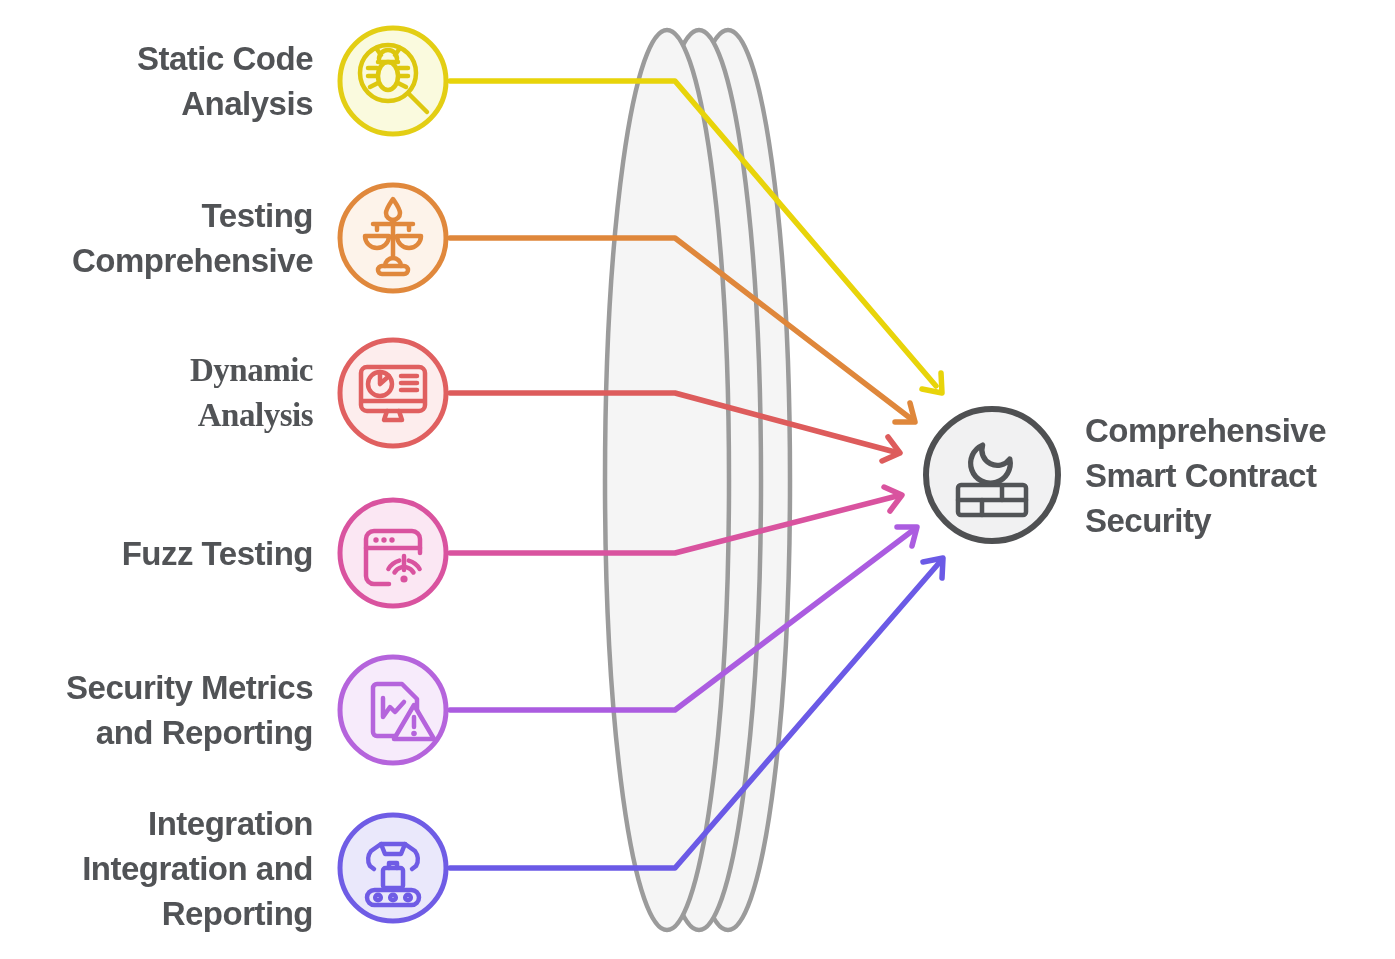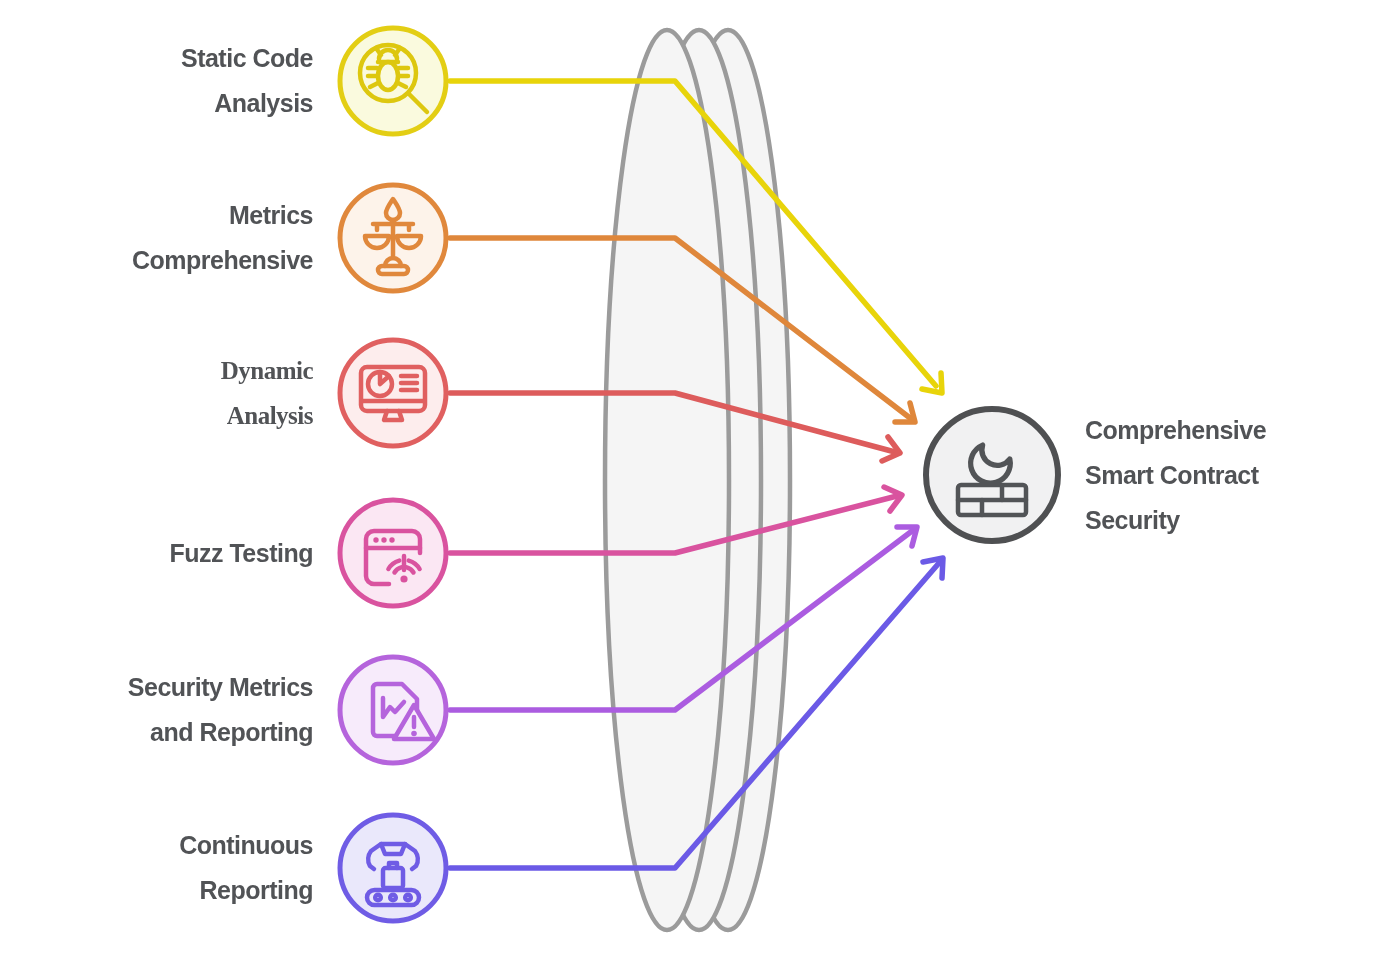--- a/index.html
+++ b/index.html
@@ -14,7 +14,7 @@
   .lbl{
     position:absolute;
     color:#515356;
-    font-size:25px;
+    font-size:33px;
     font-weight:bold;
     line-height:45px;
     letter-spacing:-0.5px;

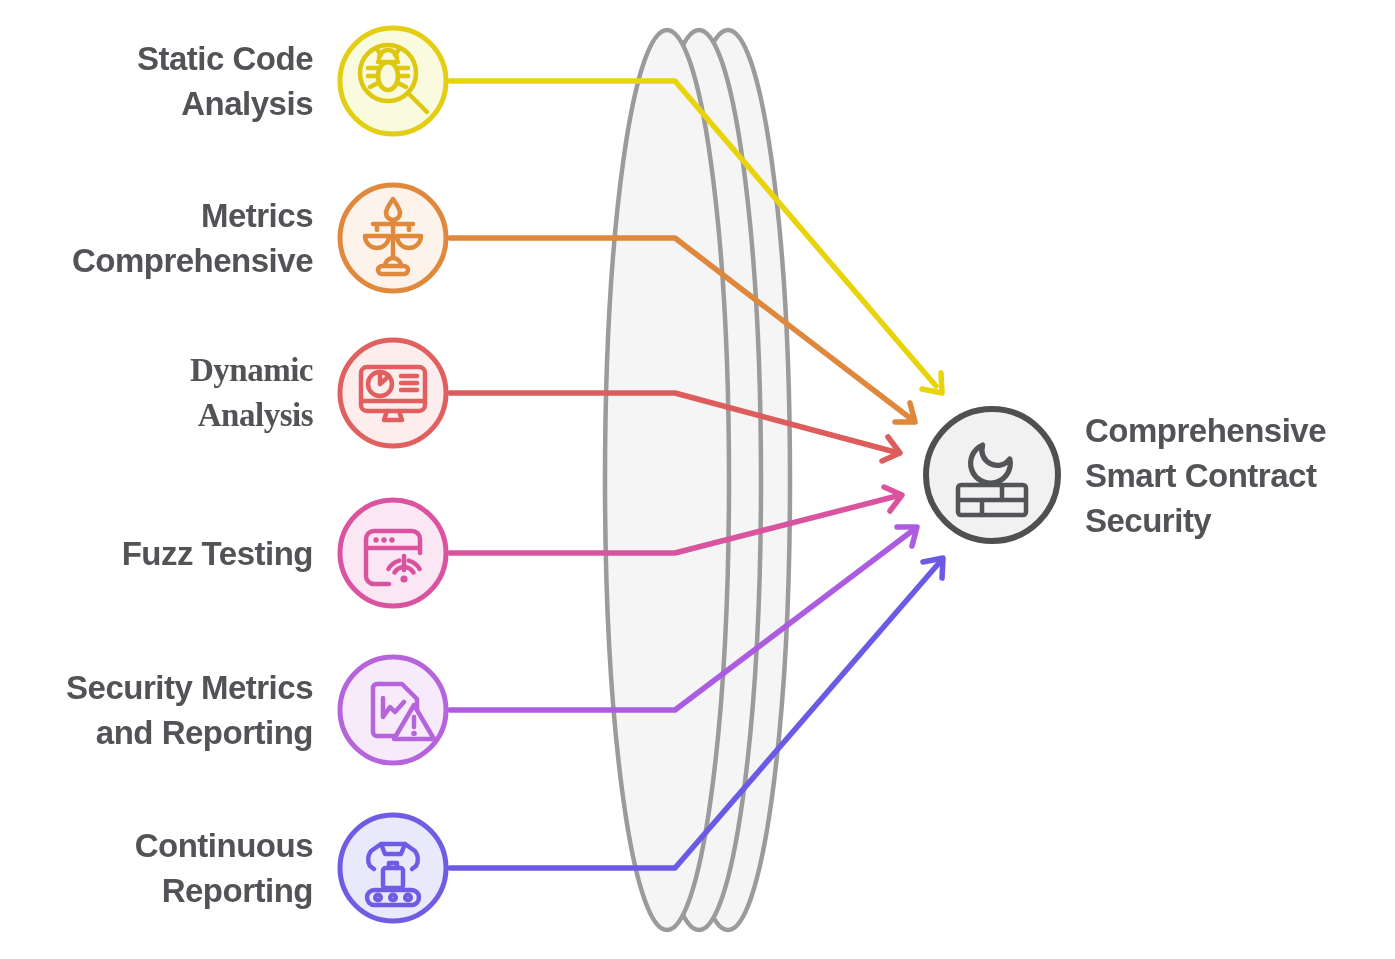--- a/index.html
+++ b/index.html
@@ -159,7 +159,7 @@
     <span>Analysis</span>
   </div>
   <div class="lbl lbl-left lbl-2">
-    <span>Metrics</span>
+    <span>Testing</span>
     <span>Comprehensive</span>
   </div>
   <div class="lbl lbl-left lbl-3">

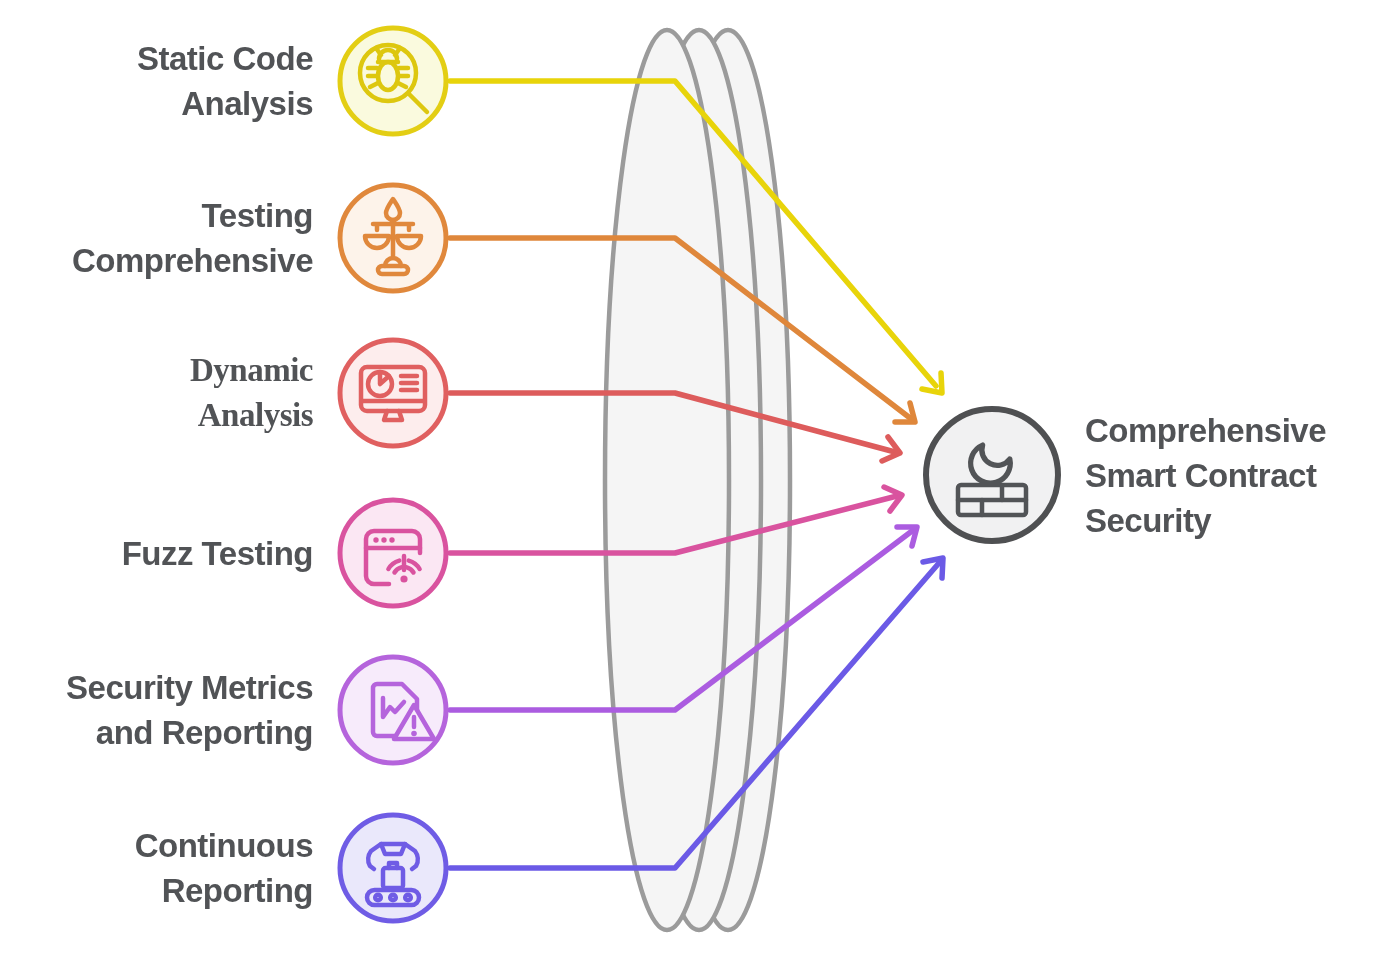--- a/index.html
+++ b/index.html
@@ -174,7 +174,7 @@
     <span>Fuzz Testing</span>
   </div>
   <div class="lbl lbl-left lbl-6">
-    <span>Continuous</span>
+    <span>Integration</span>
     <span>Reporting</span>
   </div>
 

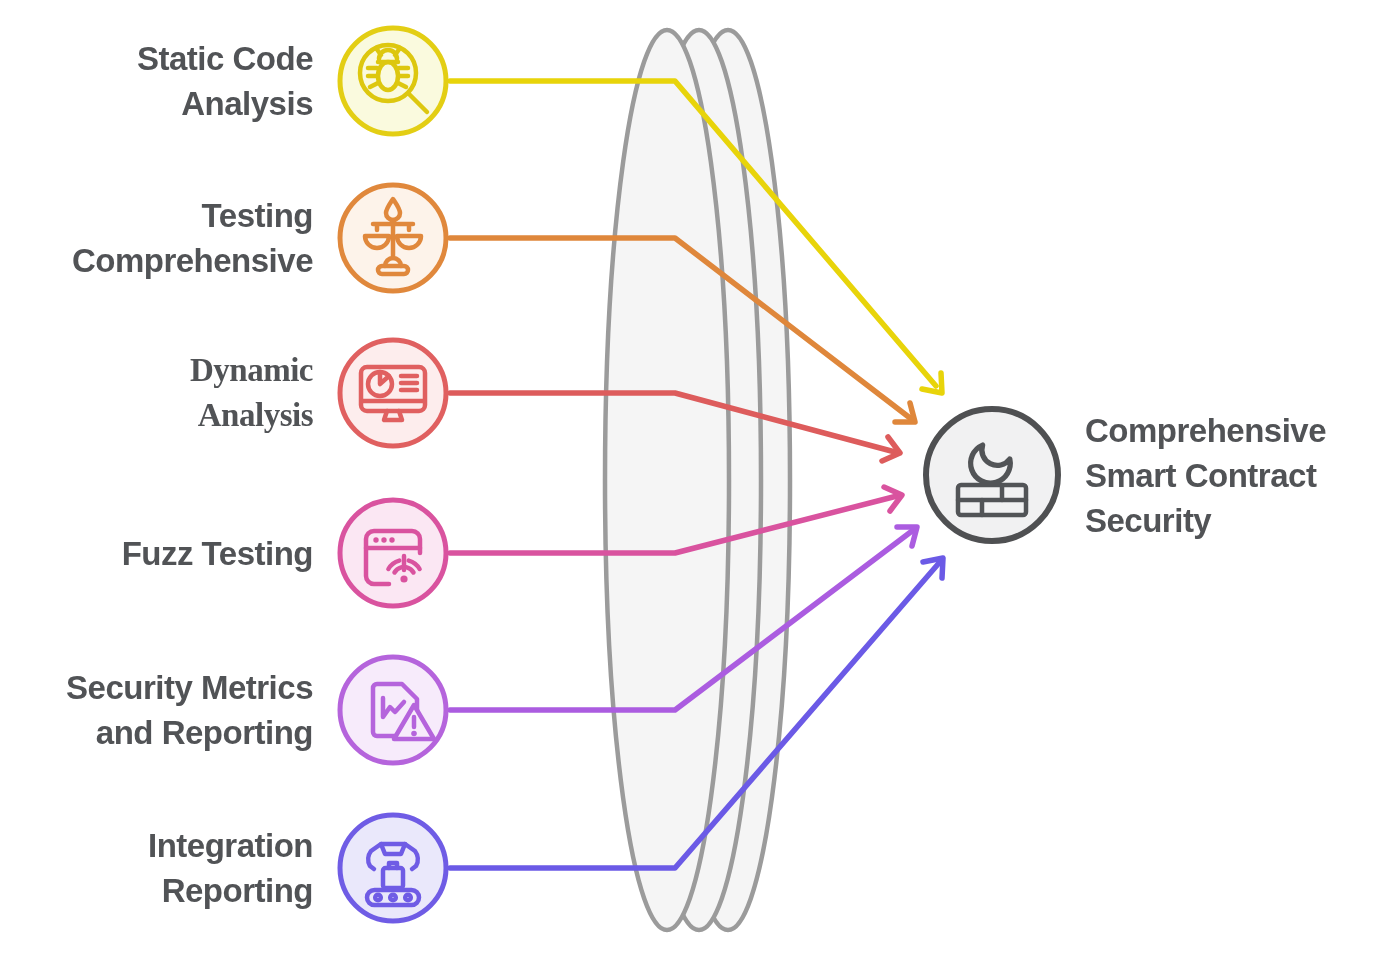--- a/index.html
+++ b/index.html
@@ -175,6 +175,7 @@
   </div>
   <div class="lbl lbl-left lbl-6">
     <span>Integration</span>
+    <span>Integration and</span>
     <span>Reporting</span>
   </div>
 

